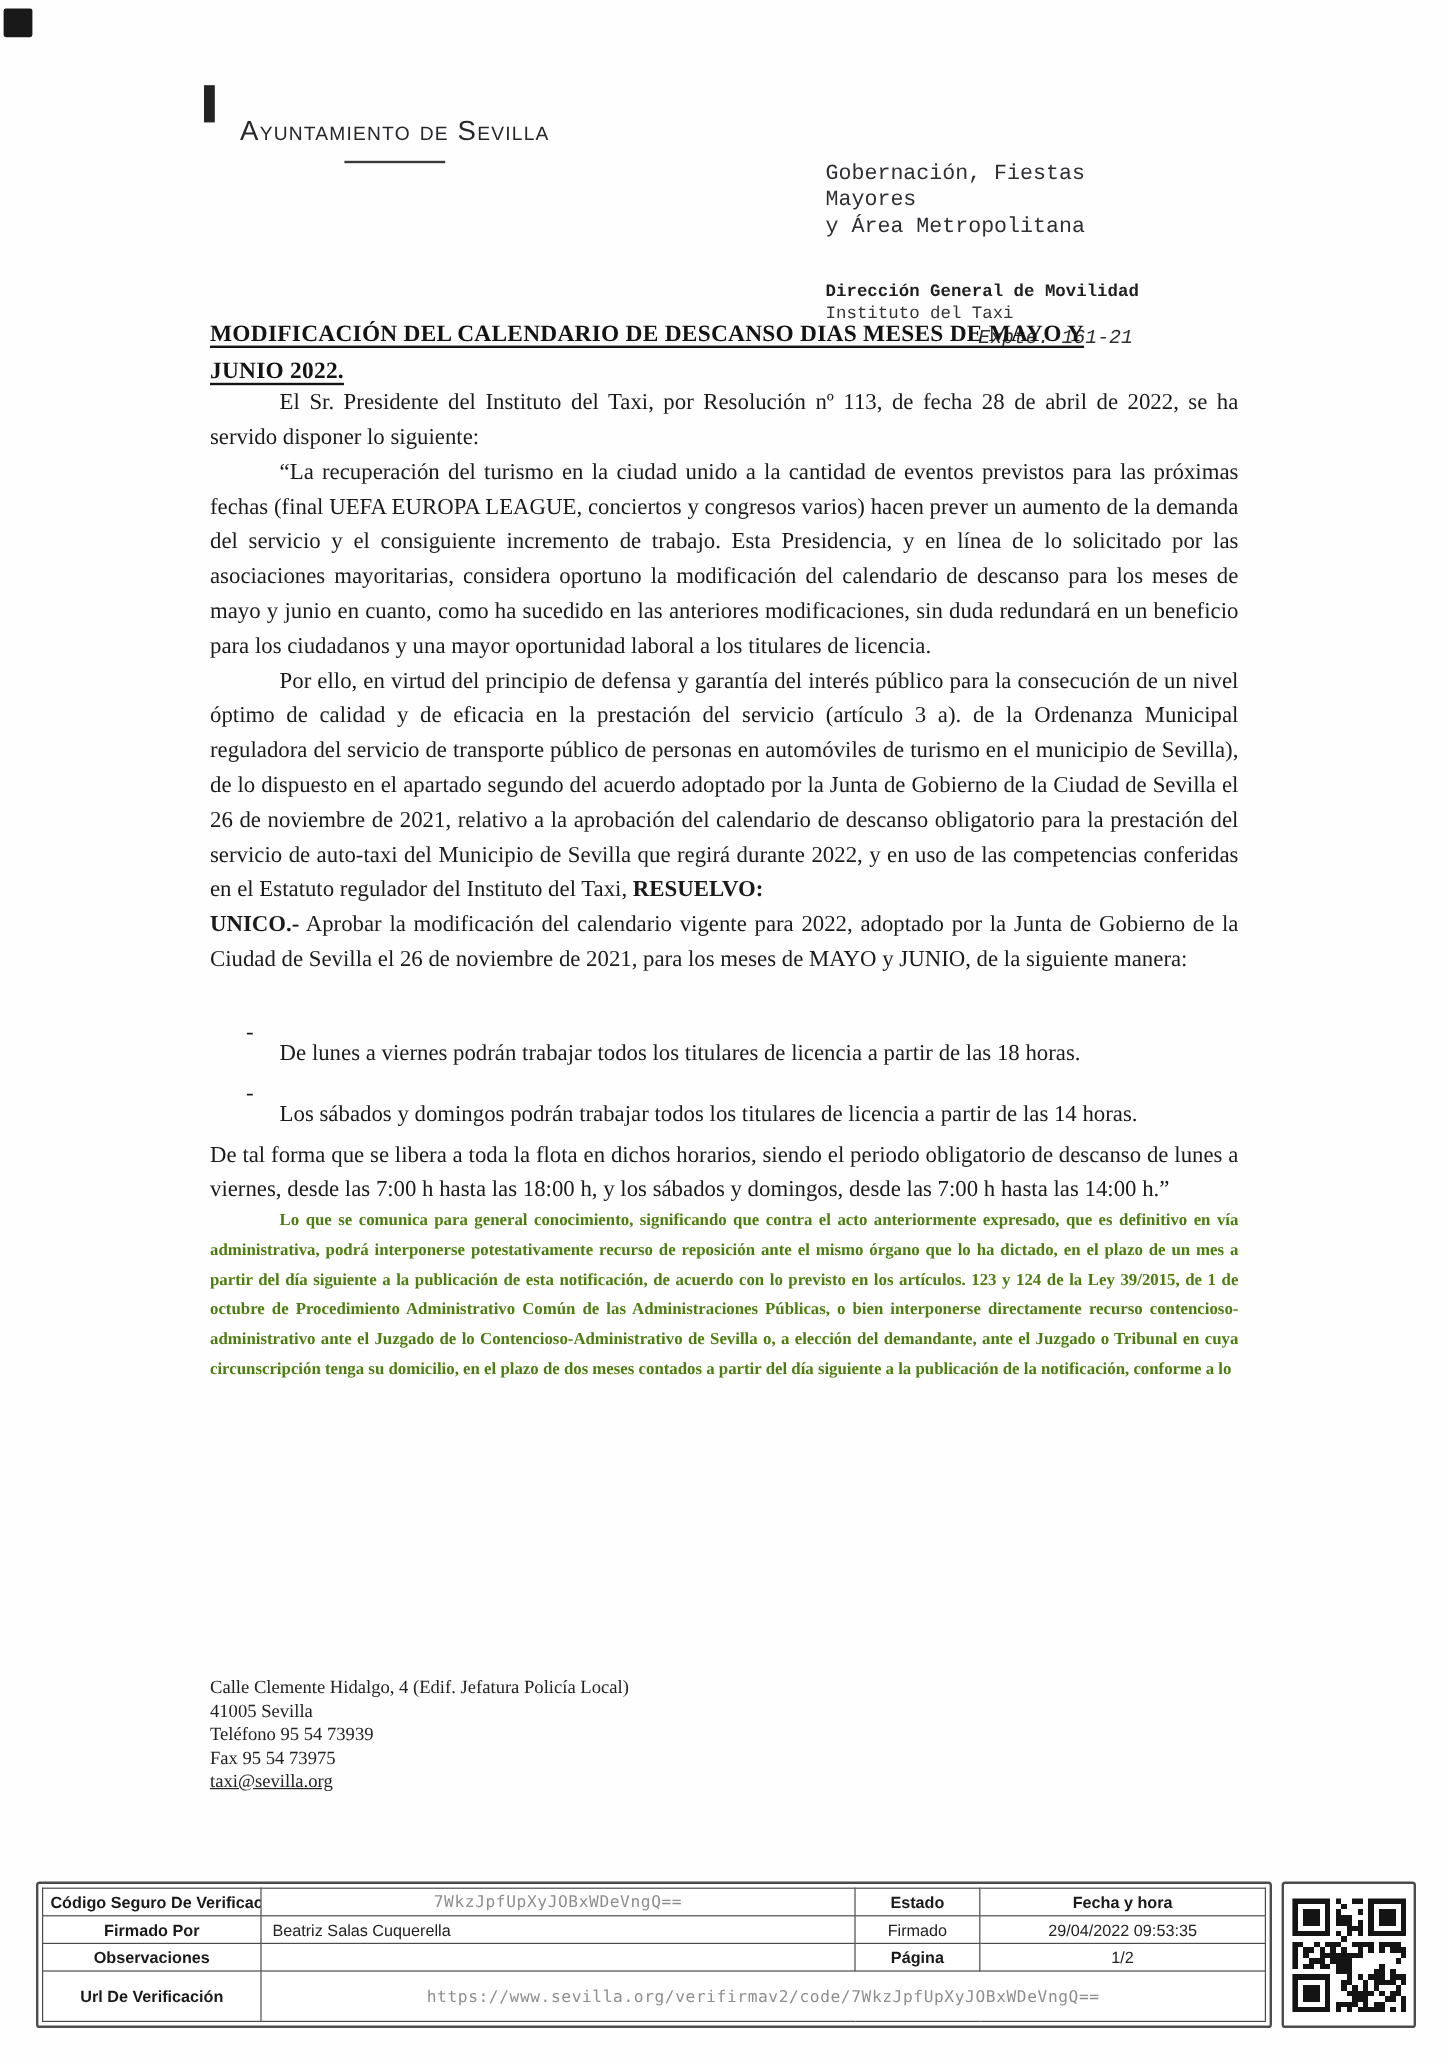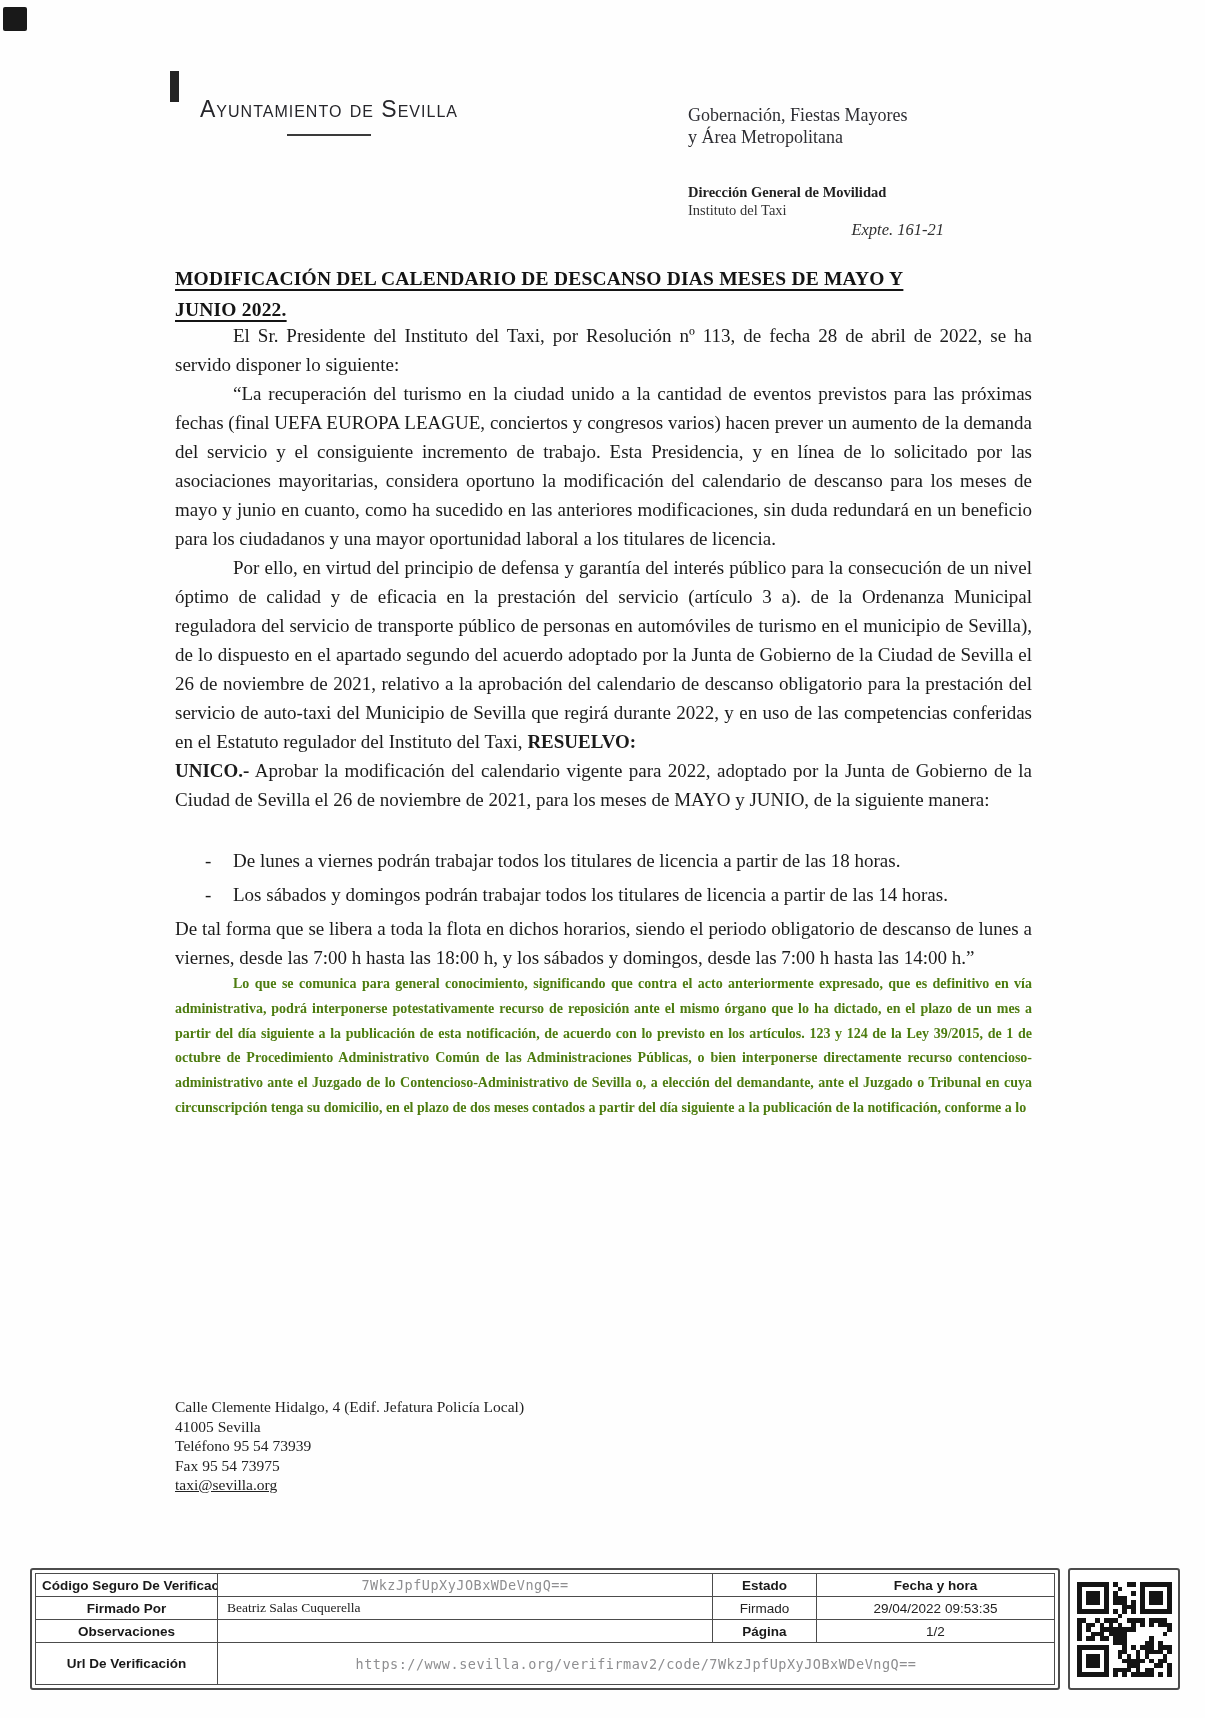--- a/index.html
+++ b/index.html
@@ -20,8 +20,8 @@
   .logo-rule { width:84px; height:2px; background:#3a3a3a; margin:11px auto 0; }
 
   
-  .dept { position:absolute; left:688px; top:104px; width:262px;
-          font-family:Liberation Serif, serif; color:#2e2e33; font-size:18px; line-height:22px; }
+  .dept { position:absolute; left:688px; top:134px; width:262px;
+          font-family:Liberation Mono, monospace; color:#2e2e33; font-size:18px; line-height:22px; }
   .dept .dir  { margin-top:35px; font-weight:700; font-size:14.5px; line-height:18px; color:#1f1f1f; }
   .dept .inst { font-size:14.5px; line-height:18px; color:#333; }
   .dept .expte { font-style:italic; font-size:16.5px; text-align:right; 

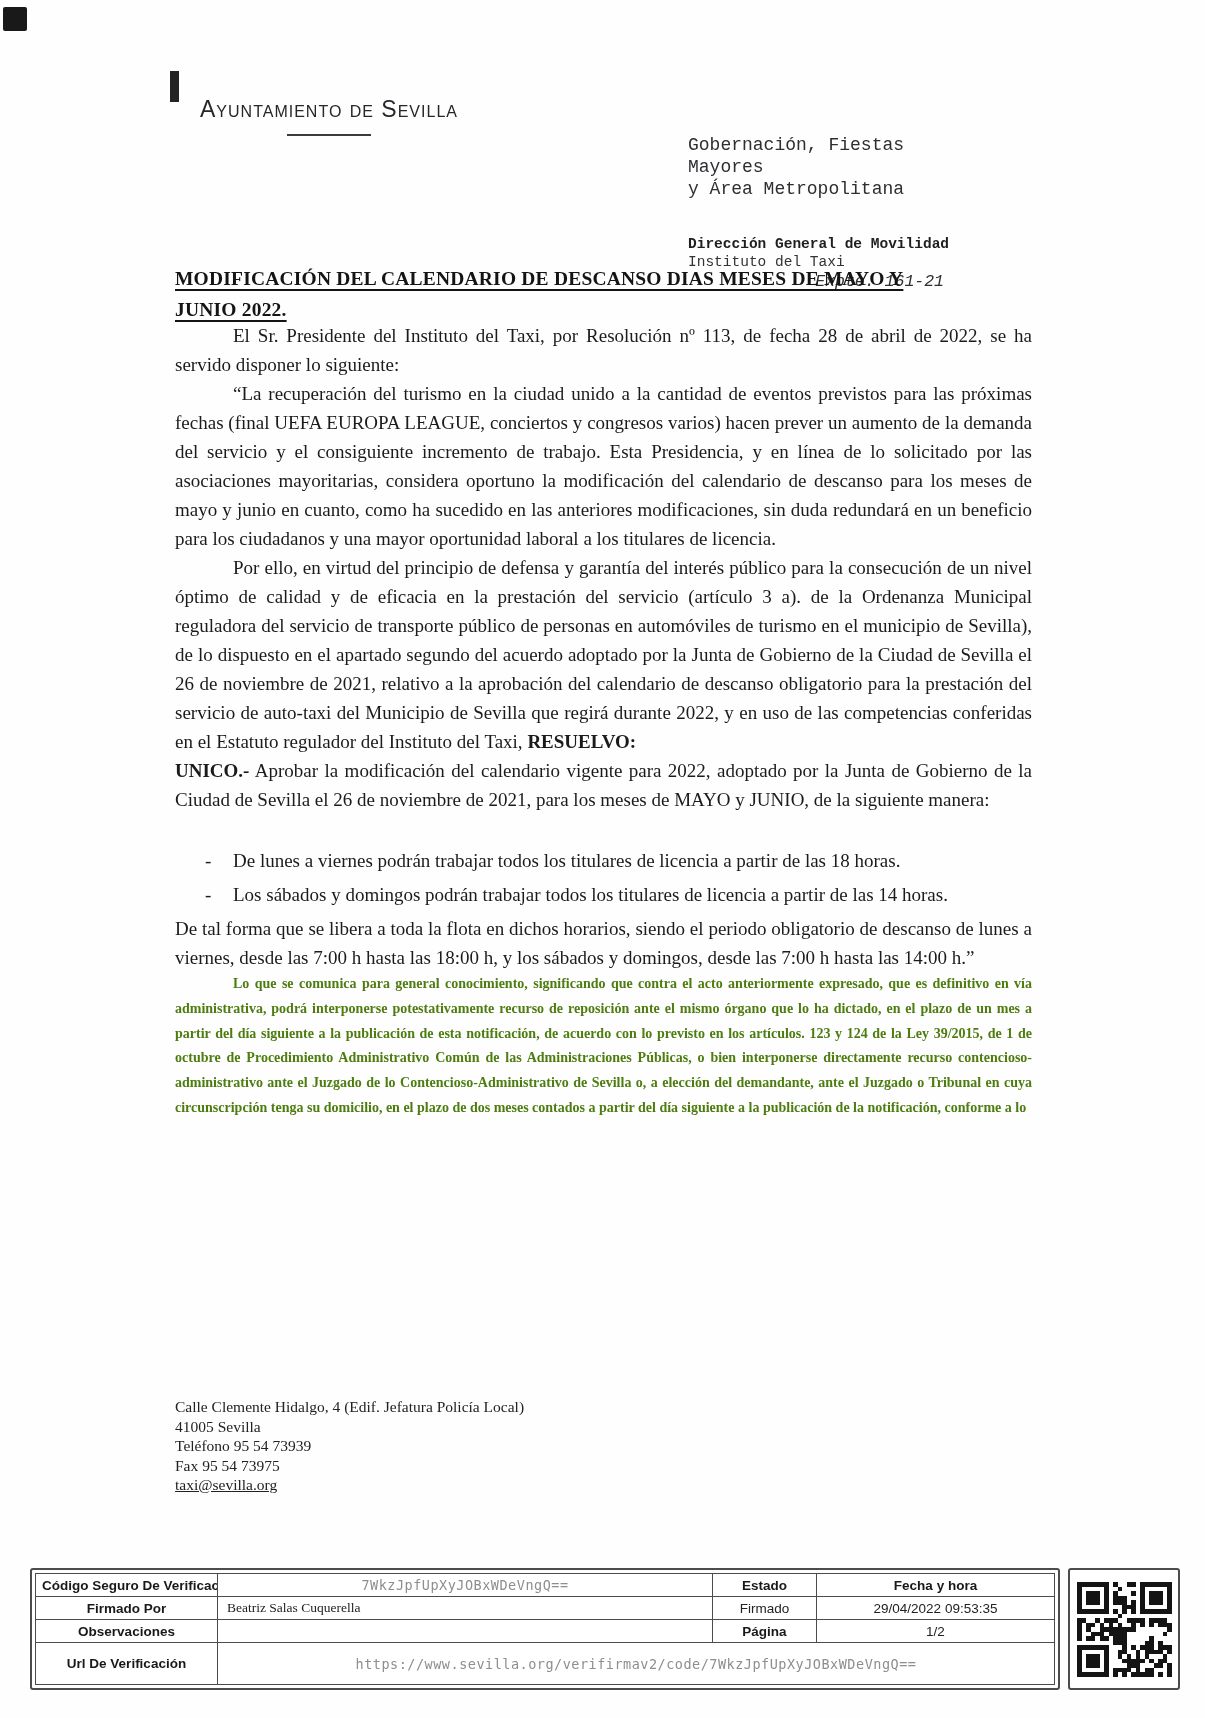--- a/index.html
+++ b/index.html
@@ -42,7 +42,7 @@
   .bullets { margin-top:32px; padding-left:30px; }
   .bullet  { display:flex; margin-bottom:5px; }
   .bullet .dash  { flex:0 0 28px; }
-  .bullet .btext { flex:1; text-align:justify; }
+  .bullet .btext { flex:1; text-align:justify;margin-top:17px; }
   .closing { font-weight:700; font-size:14px; line-height:24.8px; color:#4d7c0f; }
 
   

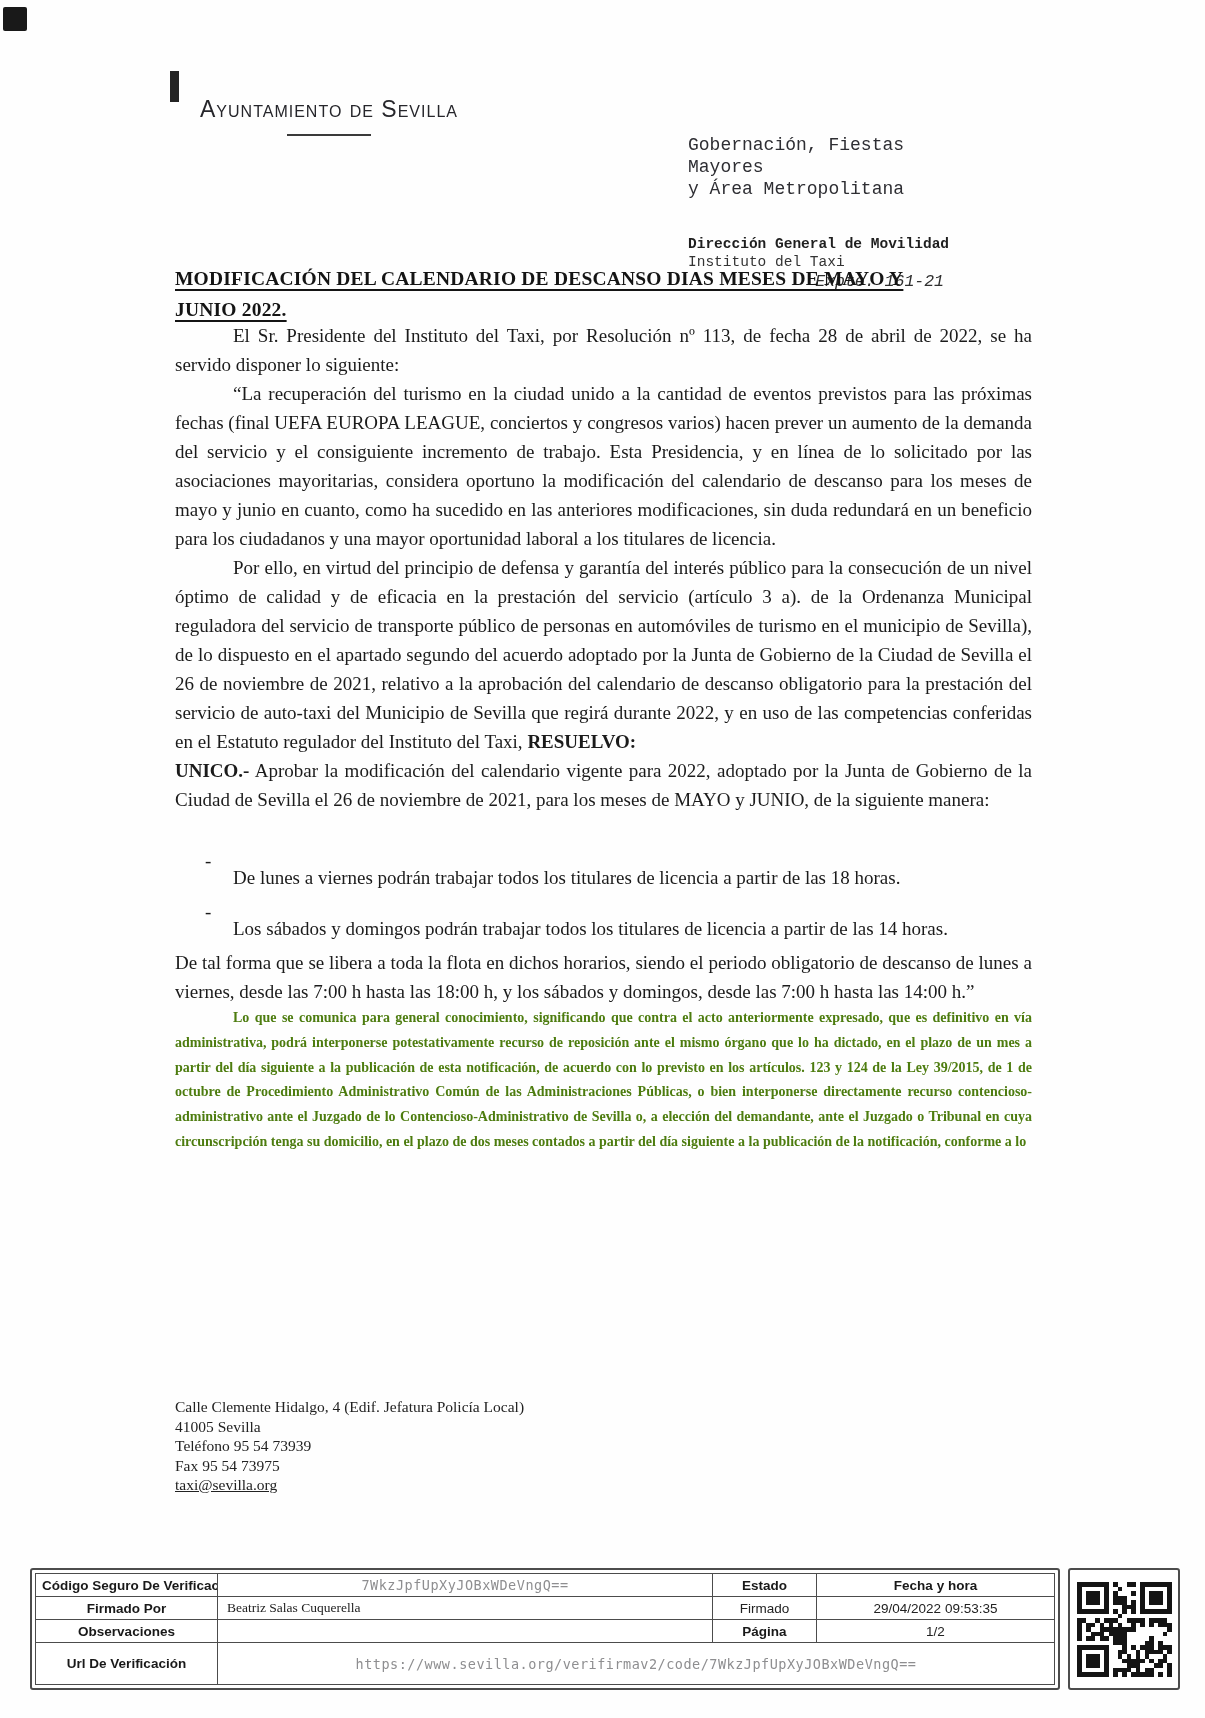--- a/index.html
+++ b/index.html
@@ -58,7 +58,7 @@
   .vtable tr.r { height:23px; }
   .lbl { font-weight:700; text-align:center; color:#191919; }
   .val { text-align:center; font-size:14px; color:#222; }
-  .val.left { text-align:left; padding-left:9px;font-family:Liberation Serif, serif; }
+  .val.left { text-align:left; padding-left:9px; }
   .mono { font-family:"DejaVu Sans Mono", monospace; color:#8e8e90; text-align:center;
           font-size:13px; letter-spacing:0.5px; font-weight:400; }
   .qrbox { flex:0 0 112px; border:2px solid #4c4c4c; border-radius:3px; background:#fff;

